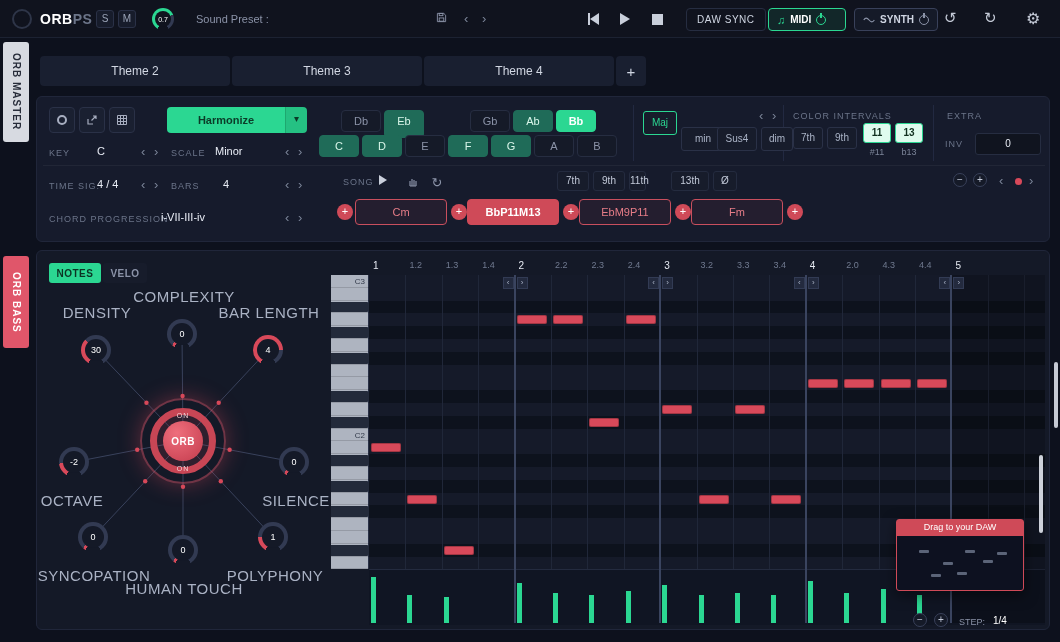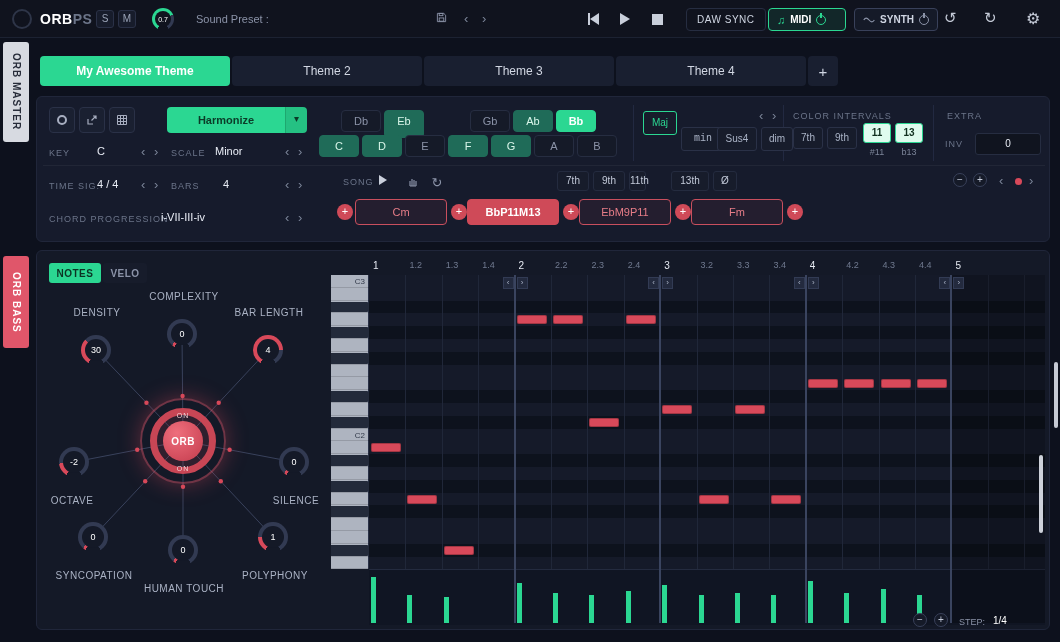--- a/index.html
+++ b/index.html
@@ -165,7 +165,6 @@
   <div class="side-tab side-bass">ORB BASS</div>
 
   <div class="theme-tabs" id="themeTabs">
-      <div class="theme-tab active">My Awesome Theme</div>
       <div class="theme-tab">Theme 2</div>
       <div class="theme-tab">Theme 3</div>
       <div class="theme-tab">Theme 4</div>

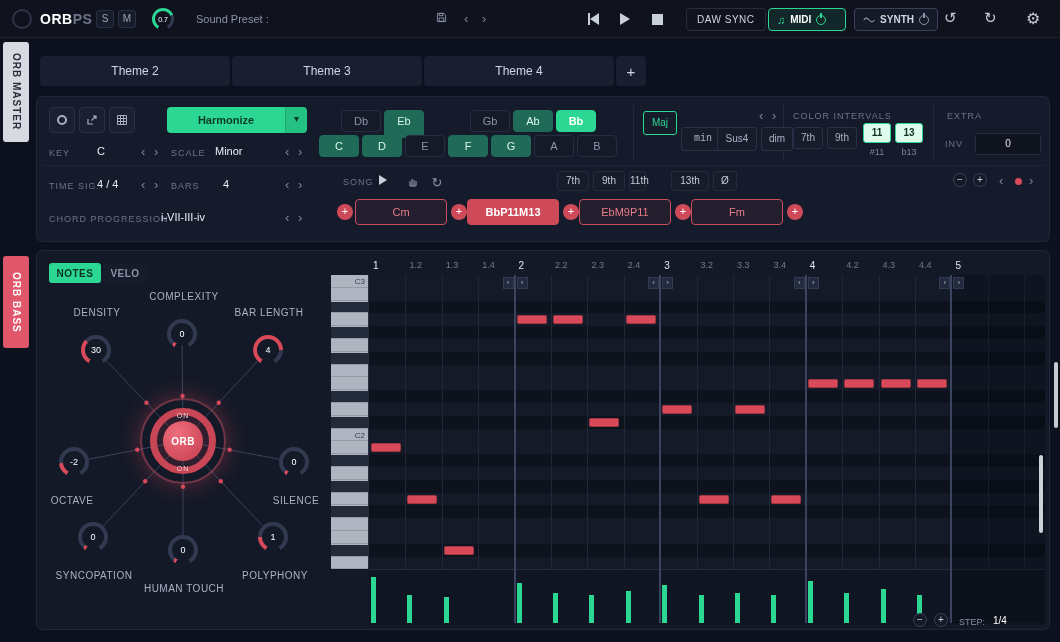--- a/index.html
+++ b/index.html
@@ -258,7 +258,7 @@
       <div class="note-btn off" style="position: absolute; left: 497px; top: 38px; width: 40px; height: 22px;">A</div>
       <div class="note-btn off" style="position: absolute; left: 540px; top: 38px; width: 40px; height: 22px;">B</div>
       <div class="type-btn active" style="position: absolute; left: 606px; top: 14px; width: 34px; height: 24px;">Maj</div>
-      <div class="type-btn" style="position: absolute; left: 644px; top: 30px; width: 44px; height: 24px; font-family: Liberation Mono, monospace;">min</div>
+      <div class="type-btn" style="position: absolute; left: 644px; top: 30px; width: 44px; height: 24px;">min</div>
       <div class="type-btn" style="position: absolute; left: 680px; top: 30px; width: 40px; height: 24px;">Sus4</div>
       <div class="type-btn" style="position: absolute; left: 724px; top: 30px; width: 32px; height: 24px;">dim</div>
       <div class="song-int" style="position: absolute; left: 520px; top: 74px; width: 32px; height: 20px;">7th</div>

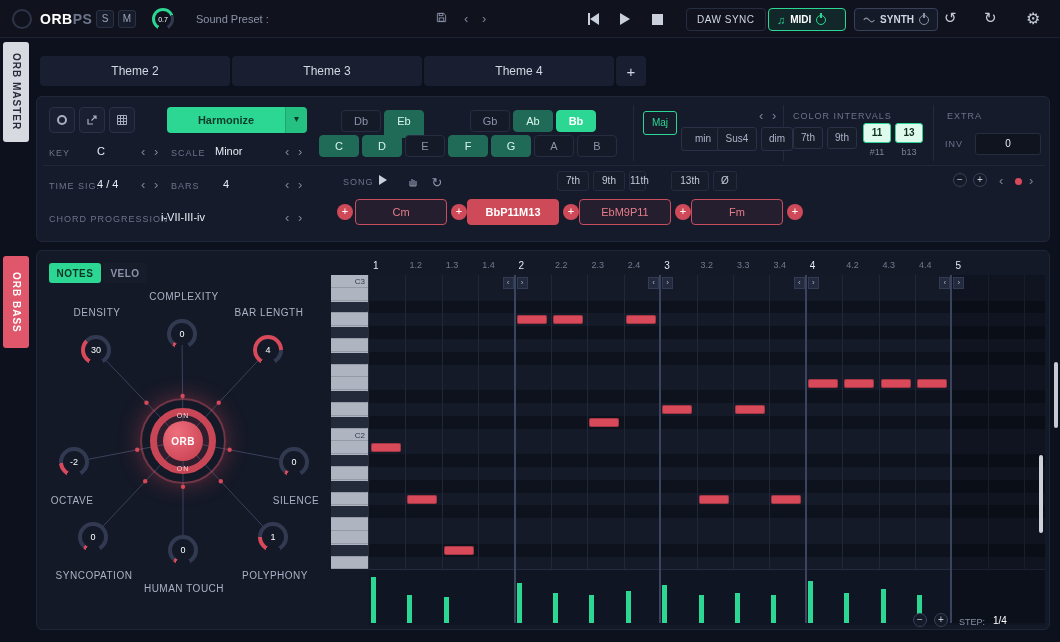--- a/index.html
+++ b/index.html
@@ -348,7 +348,7 @@
         <div class="ruler-label" style="position: absolute; left: 406px; top: 1px;">3.3</div>
         <div class="ruler-label" style="position: absolute; left: 442.4px; top: 1px;">3.4</div>
         <div class="ruler-label bar" style="position: absolute; left: 478.8px; top: 1px;">4</div>
-        <div class="ruler-label" style="position: absolute; left: 515.2px; top: 1px;">4.2</div>
+        <div class="ruler-label" style="position: absolute; left: 515.2px; top: 1px;">2.0</div>
         <div class="ruler-label" style="position: absolute; left: 551.6px; top: 1px;">4.3</div>
         <div class="ruler-label" style="position: absolute; left: 588px; top: 1px;">4.4</div>
         <div class="ruler-label bar" style="position: absolute; left: 624.4px; top: 1px;">5</div>

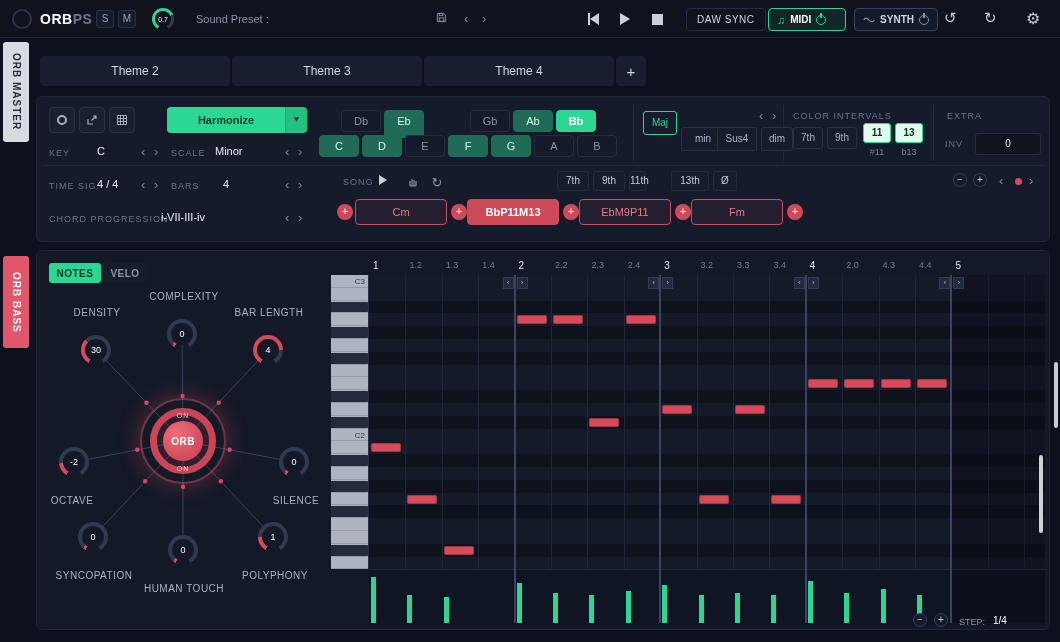--- a/index.html
+++ b/index.html
@@ -77,7 +77,7 @@
 .orb-zone>div{position:absolute}
 .orb-tab{height:20px;border-radius:3px;background:#171c2b;color:#8b93a8;font-size:10px;font-weight:bold;letter-spacing:.5px;display:flex;align-items:center;justify-content:center}
 .orb-tab.active{background:#2bd792;color:#0c3424}
-.klabel{font-size:10px;color:#aab2c4;letter-spacing:.5px;white-space:nowrap;transform:translate(-50%,-50%)}
+.klabel{font-size:15px;color:#aab2c4;letter-spacing:.5px;white-space:nowrap;transform:translate(-50%,-50%)}
 .knob{width:30px;height:30px;border-radius:50%;transform:translate(-50%,-50%)}
 .knob::after{content:'';position:absolute;inset:4px;border-radius:50%;background:#141927}
 .kval{width:30px;text-align:center;font-size:9px;color:#fff;transform:translate(-50%,-50%);z-index:3}

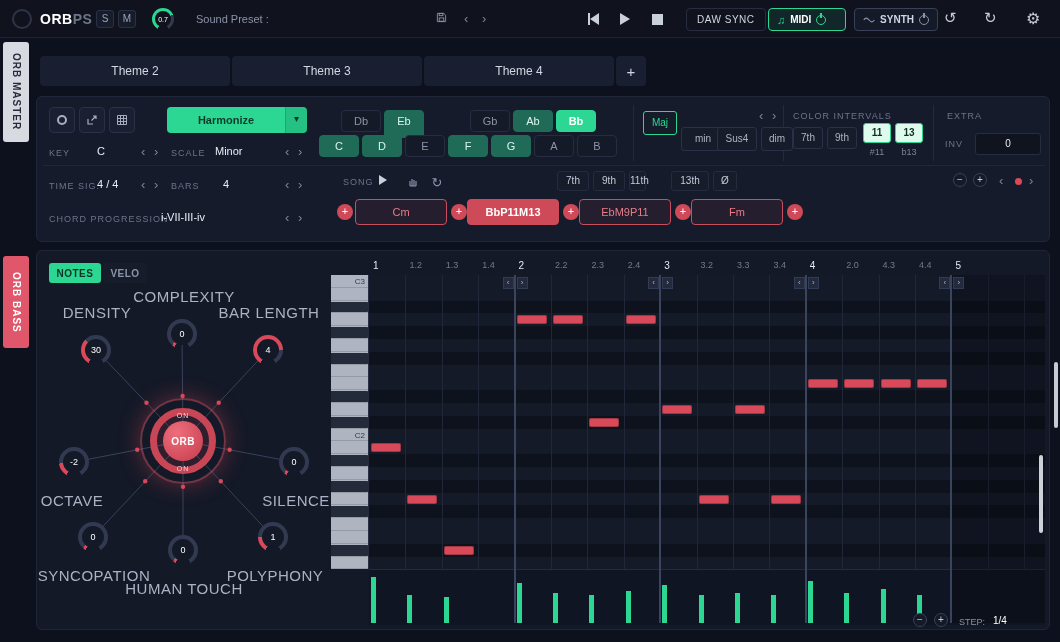--- a/index.html
+++ b/index.html
@@ -330,6 +330,16 @@
         <div class="kval" style="position: absolute; left: 236px; top: 286px;">1</div>
       </div>
     <div class="roll" id="roll">
+      <div class="dragbox">
+        <div class="dragbox-head">Drag to your DAW</div>
+        <div class="drag-dash" style="left:22px;top:30px"></div>
+        <div class="drag-dash" style="left:46px;top:42px"></div>
+        <div class="drag-dash" style="left:68px;top:30px"></div>
+        <div class="drag-dash" style="left:34px;top:54px"></div>
+        <div class="drag-dash" style="left:60px;top:52px"></div>
+        <div class="drag-dash" style="left:86px;top:40px"></div>
+        <div class="drag-dash" style="left:100px;top:32px"></div>
+      </div>
       <div class="round-btn" style="left:582px;top:354px">−</div>
       <div class="round-btn" style="left:603px;top:354px">+</div>
       <div class="step-label" style="left:628px;top:358px">STEP:</div>

